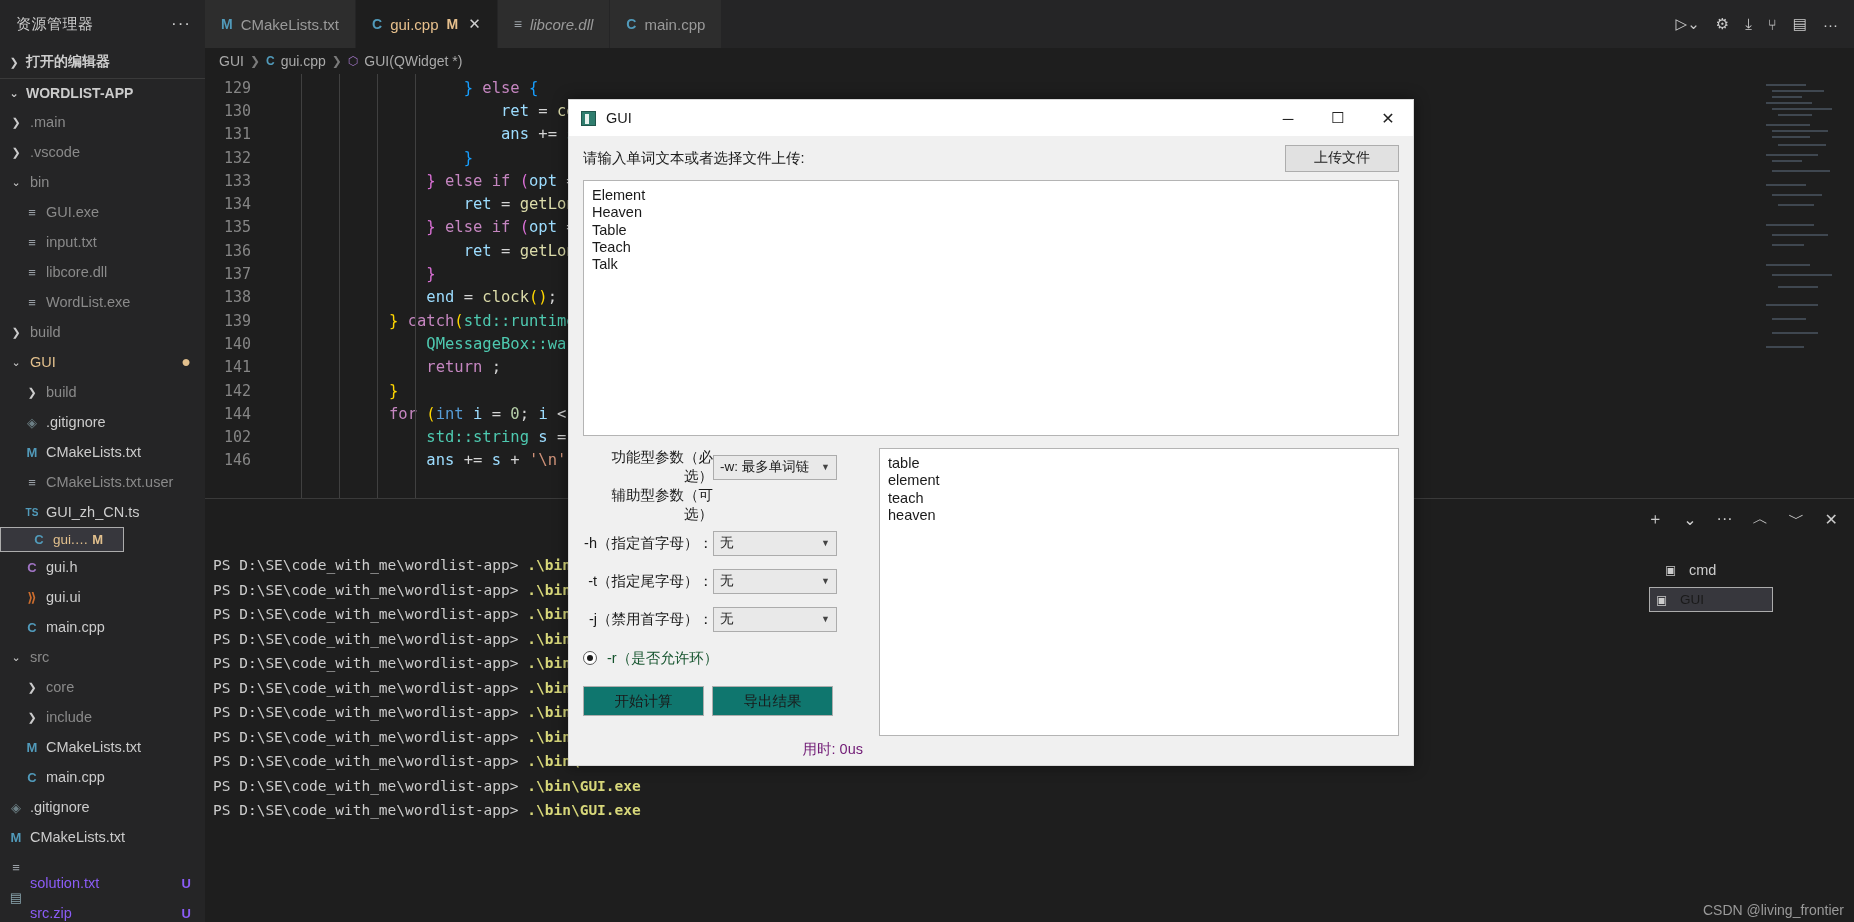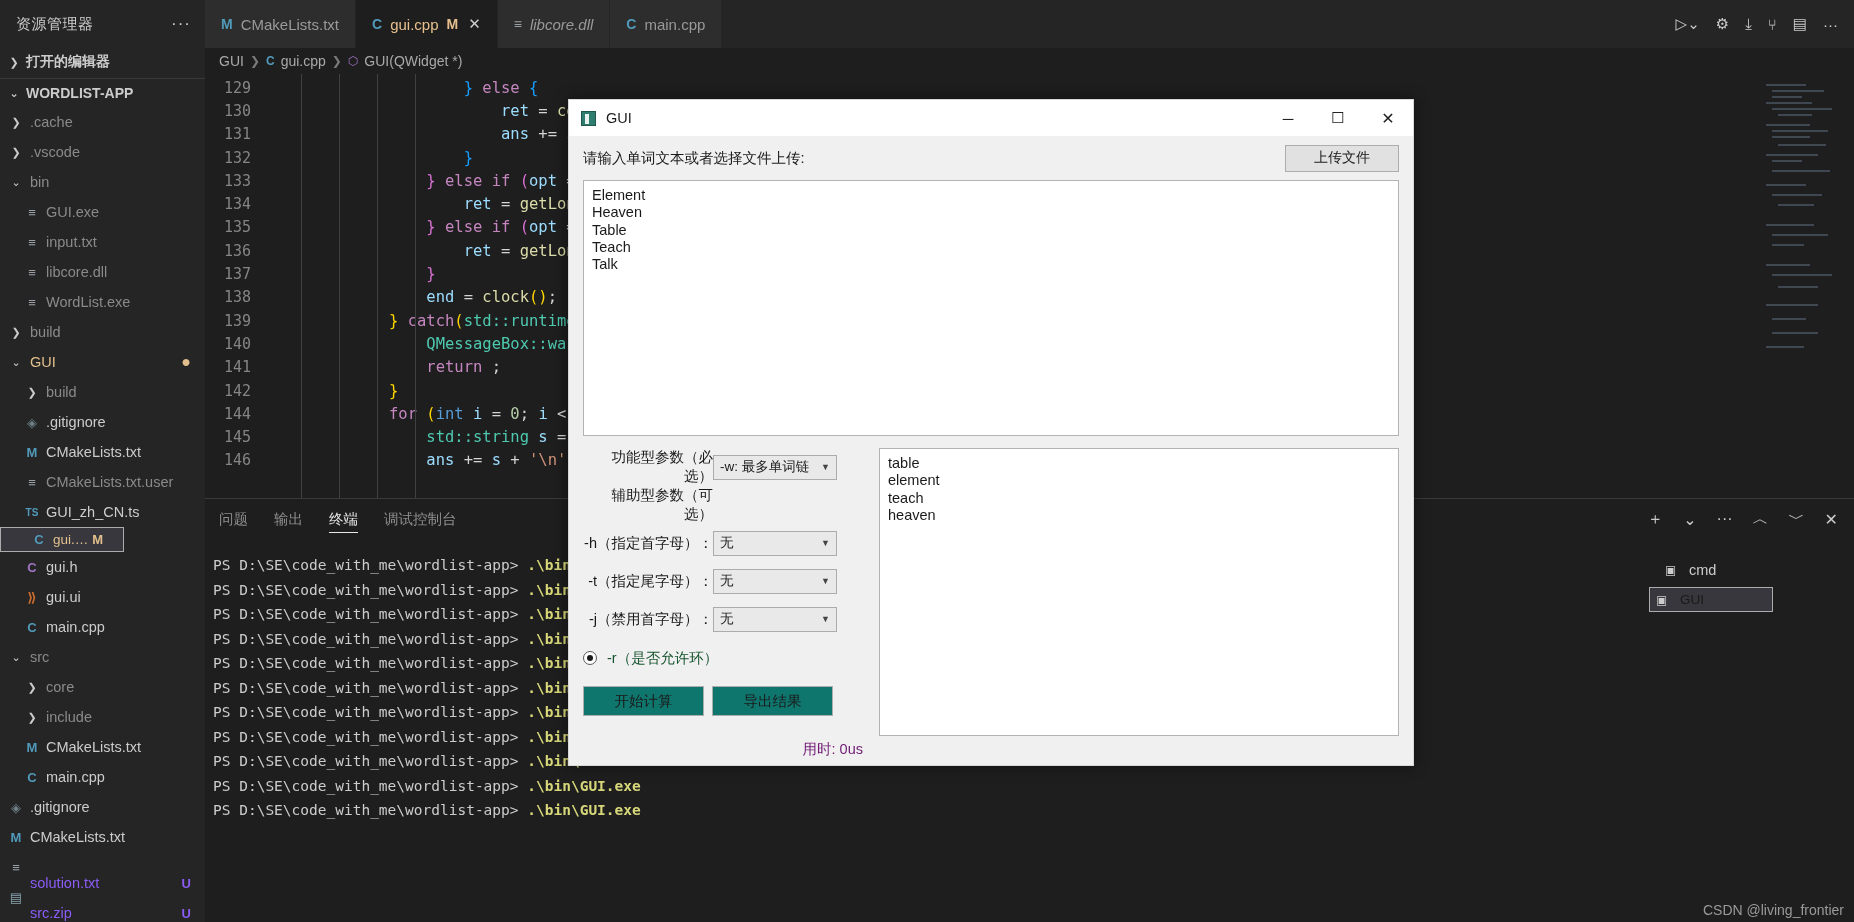--- a/index.html
+++ b/index.html
@@ -237,7 +237,7 @@
     <div id="tree">
         <div class="tree-row">
           <span class="ico " style="margin-left: 6px; font-size: 11px;">❯</span>
-          <span class="lbl dim">.cache</span>
+          <span class="lbl dim">.main</span>
         </div>
         <div class="tree-row">
           <span class="ico " style="margin-left: 6px; font-size: 11px;">❯</span>

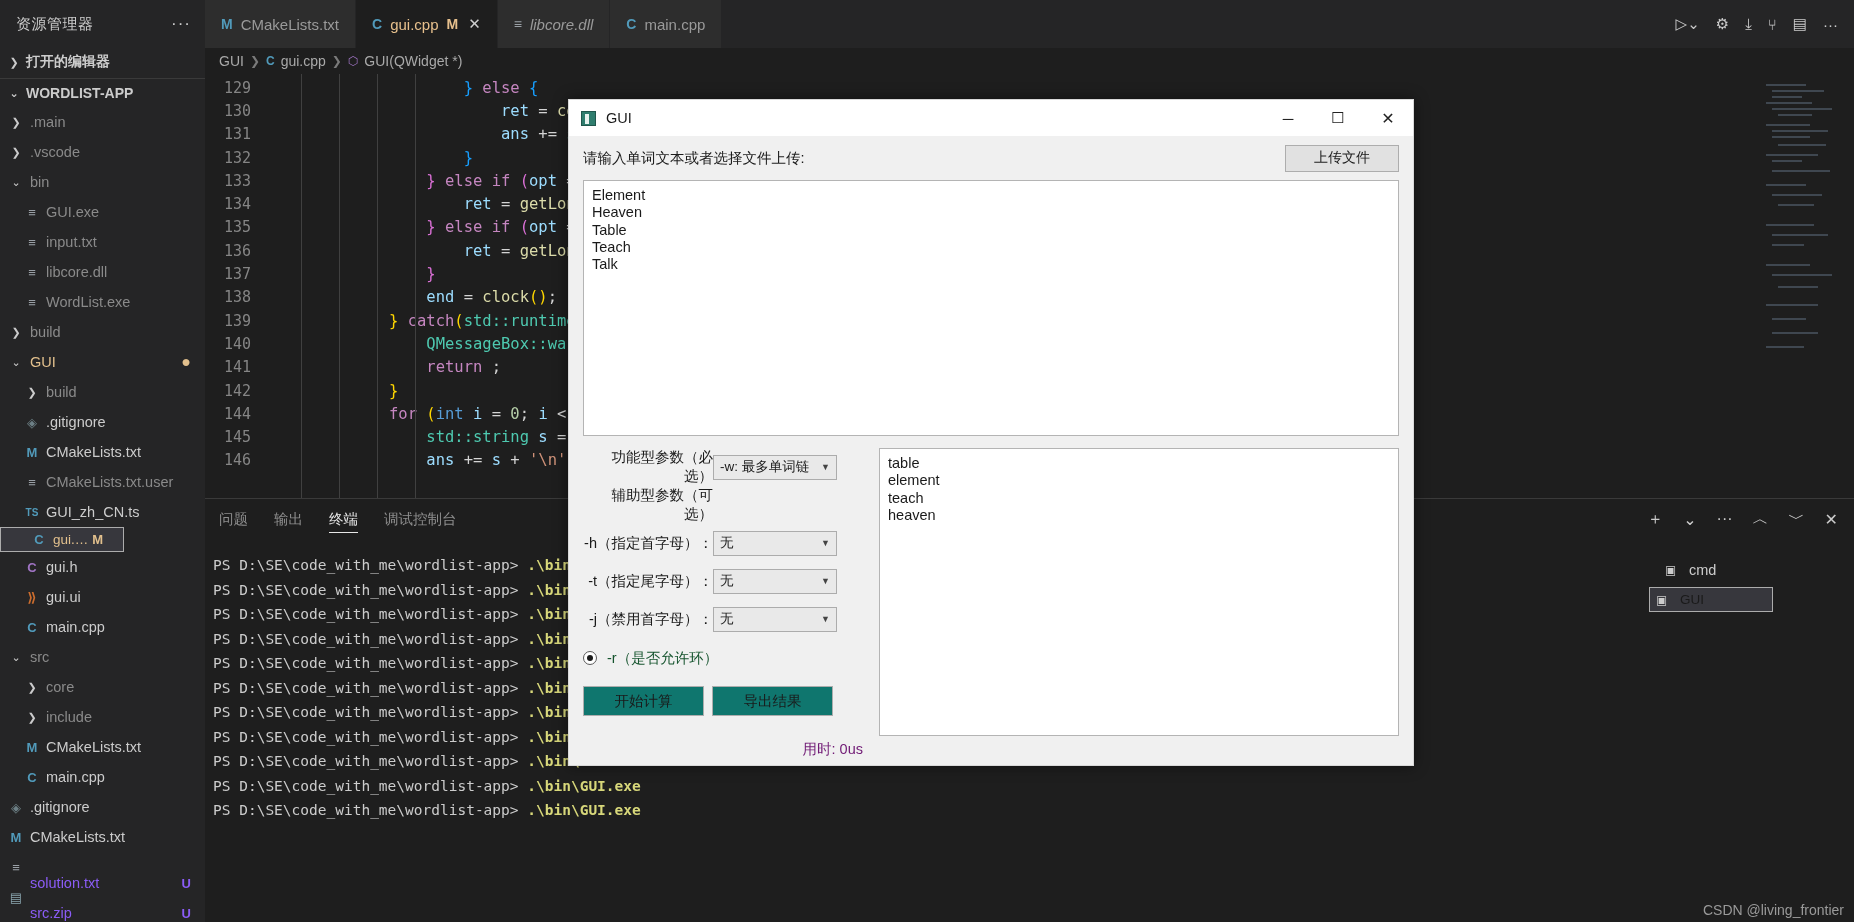--- a/index.html
+++ b/index.html
@@ -459,7 +459,7 @@
           <span class="code">            <span class="k-ctl">for</span><span class="k-op"> </span><span class="p-y">(</span><span class="k-typ">int</span><span class="k-op"> </span><span class="k-var">i</span><span class="k-op"> = </span><span class="k-num">0</span><span class="k-op">; </span><span class="k-var">i</span><span class="k-op"> &lt; </span><span class="k-var">ret</span><span class="k-op">; i</span></span>
         </div>
         <div class="code-line">
-          <span class="ln">145</span>
+          <span class="ln">102</span>
           <span class="code">                <span class="k-cls">std::string</span><span class="k-op"> </span><span class="k-var">s</span><span class="k-op"> = </span><span class="k-var">result</span></span>
         </div>
         <div class="code-line">

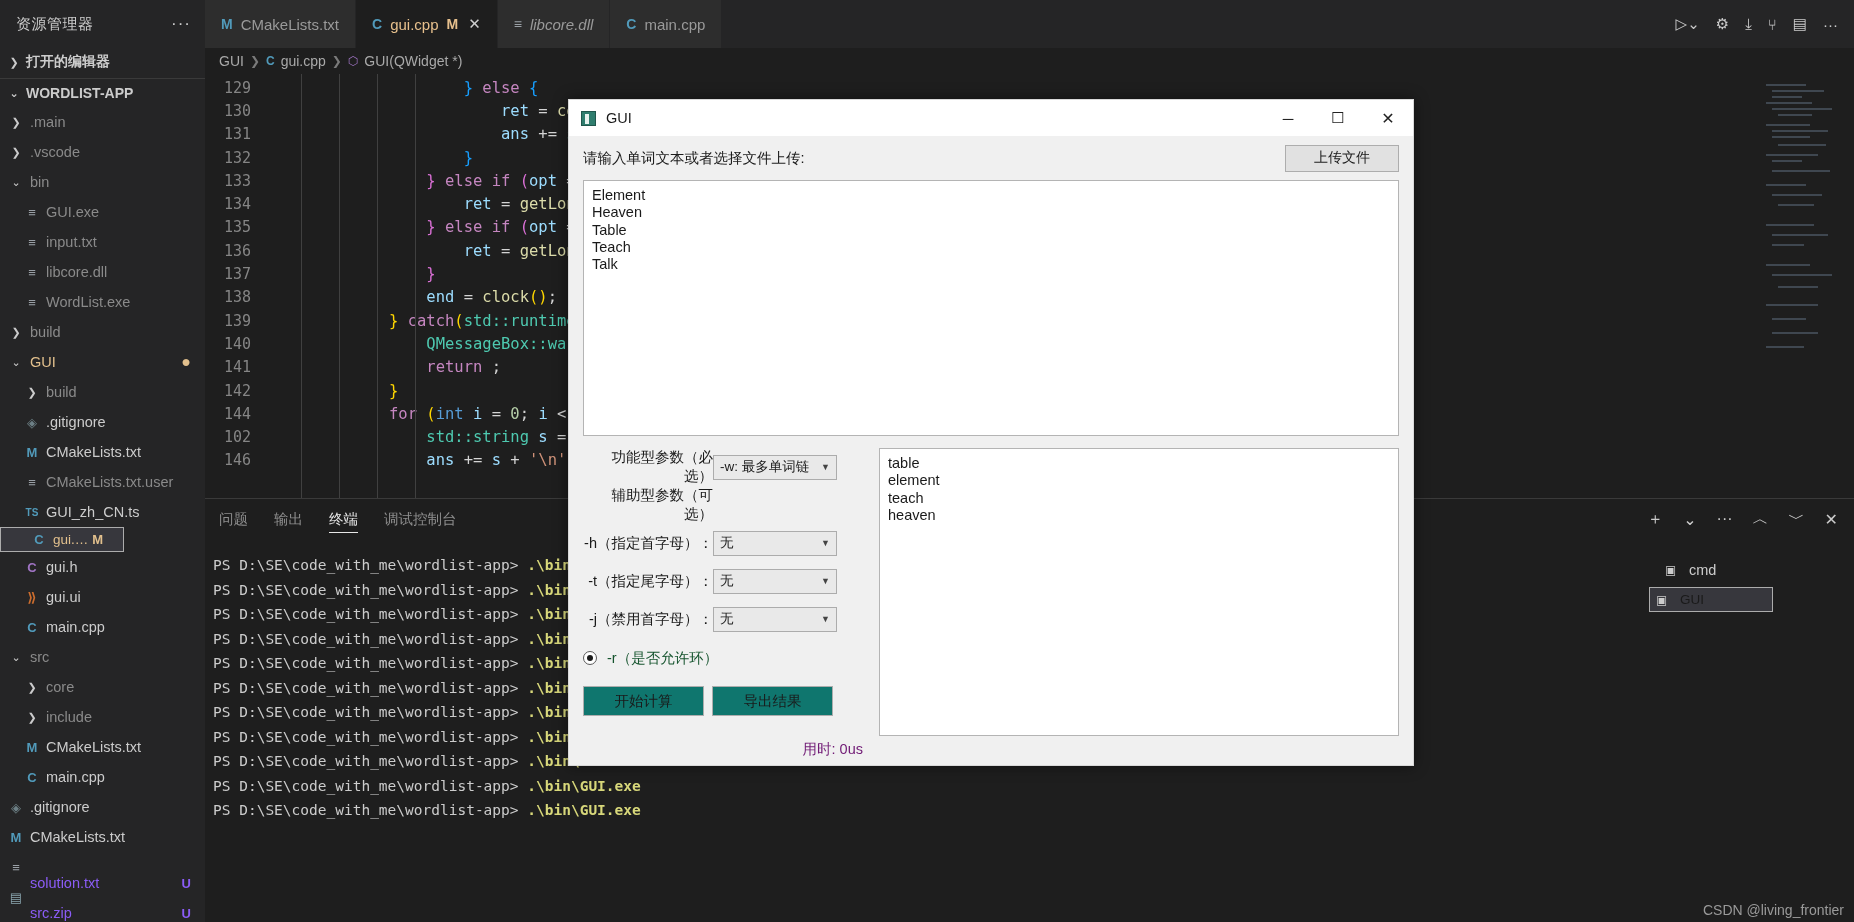--- a/index.html
+++ b/index.html
@@ -498,12 +498,6 @@
   </div>
 
   <div class="panel">
-    <div class="panel-tabs" id="paneltabs">
-        <div class="ptab">问题</div>
-        <div class="ptab">输出</div>
-        <div class="ptab active">终端</div>
-        <div class="ptab">调试控制台</div>
-      </div>
     <div class="panel-actions">
       <span>＋</span>
       <span>⌄</span>

